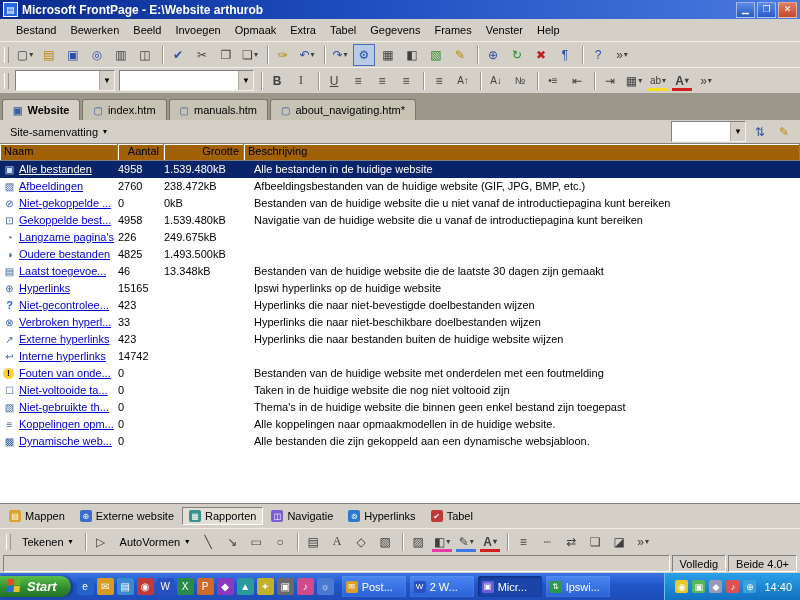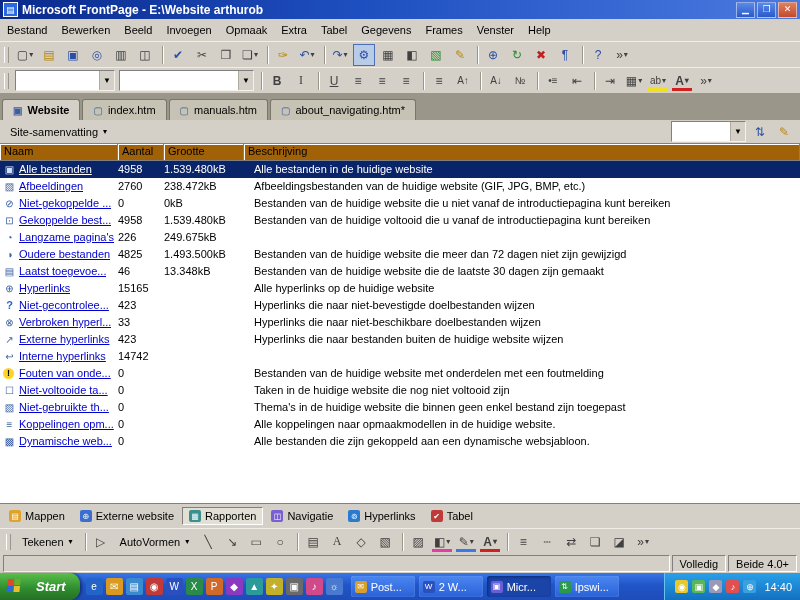--- a/index.html
+++ b/index.html
@@ -18,7 +18,7 @@
           background:linear-gradient(#5a8ae8,#2a5ac8)}
   .winbtn.close{background:linear-gradient(#e08060,#c04a30)}
   
-  .menubar{height:22px;display:flex;align-items:center;padding:0 0}
+  .menubar{height:22px;display:flex;align-items:center;padding:0 9px}
   .menu-item{padding:3px 7px;white-space:nowrap}
   
   .toolbar{height:25px;display:flex;align-items:center;padding:0 2px;border-top:1px solid #f0eee6}

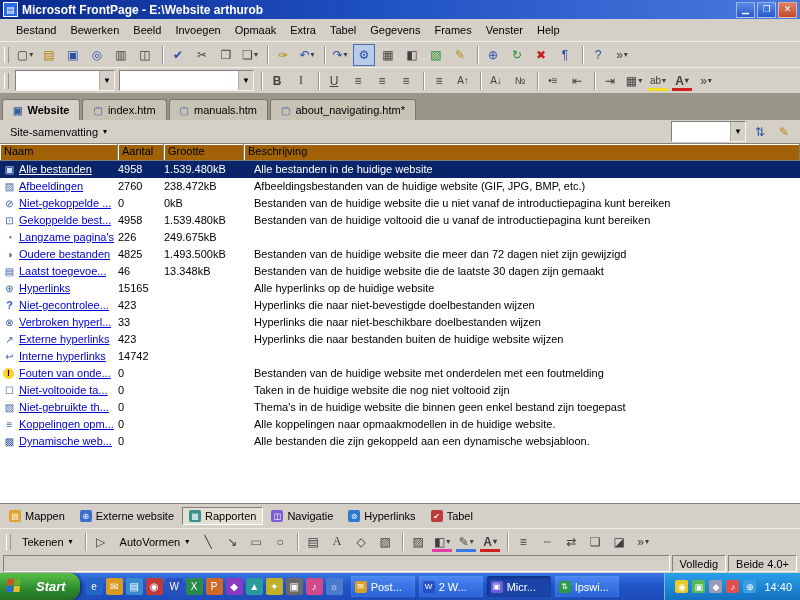--- a/index.html
+++ b/index.html
@@ -59,7 +59,7 @@
   .thead{background:#a16207;height:17px;line-height:15px}
   .th{padding:0 4px;border-right:1px solid #808080;border-bottom:1px solid #808080;
       box-shadow:inset 1px 1px 0 #fff;white-space:nowrap;overflow:hidden}
-  .th.num{text-align:left}
+  .th.num{text-align:right}
   .row{height:17px;line-height:17px;align-items:center;white-space:nowrap}
   .c-name{display:flex;align-items:center;padding-left:3px;overflow:hidden}
   .ric{width:13px;flex:0 0 13px;font-style:normal;font-size:10px;color:#3a5f9e;text-align:center;margin-right:3px}

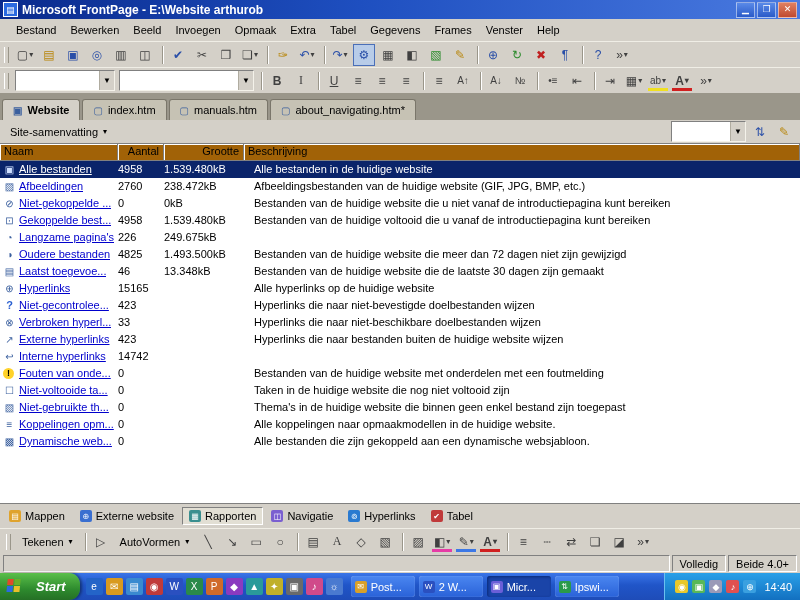--- a/index.html
+++ b/index.html
@@ -365,7 +365,7 @@
         </span>
         <span class="c-count">4958</span>
         <span class="c-size">1.539.480kB</span>
-        <span class="c-desc">Bestanden van de huidige voltooid die u vanaf de introductiepagina kunt bereiken</span>
+        <span class="c-desc">Navigatie van de huidige website die u vanaf de introductiepagina kunt bereiken</span>
       </div>
       <div class="row">
         <span class="cell c-name">

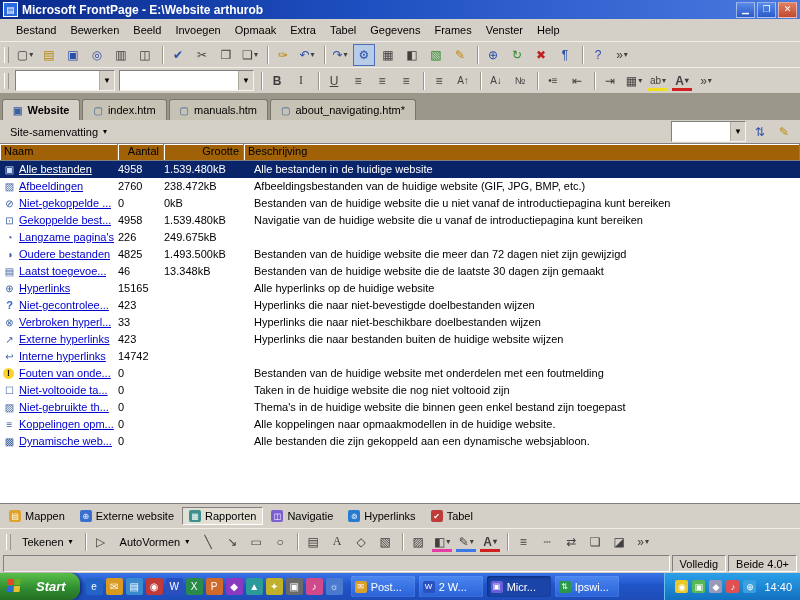--- a/index.html
+++ b/index.html
@@ -382,7 +382,6 @@
         </span>
         <span class="c-count">4825</span>
         <span class="c-size">1.493.500kB</span>
-        <span class="c-desc">Bestanden van de huidige website die meer dan 72 dagen niet zijn gewijzigd</span>
       </div>
       <div class="row">
         <span class="cell c-name">

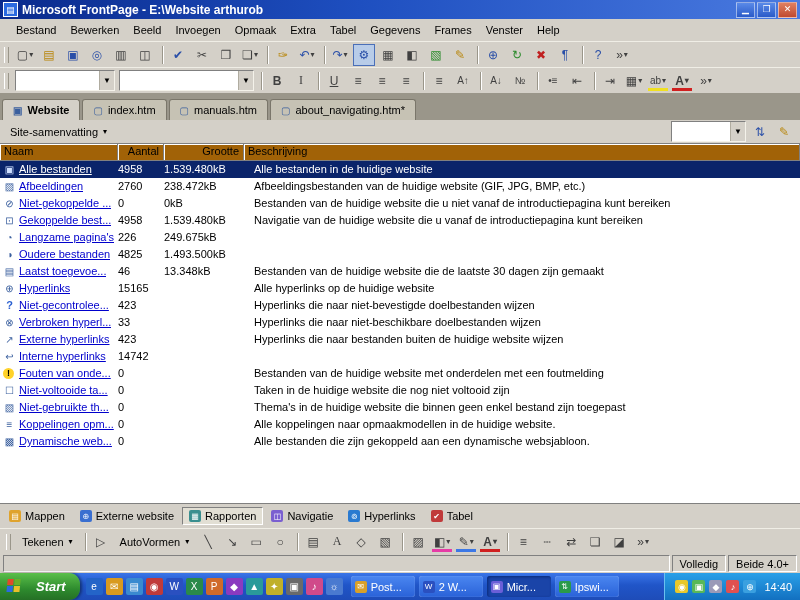--- a/index.html
+++ b/index.html
@@ -399,7 +399,7 @@
         </span>
         <span class="c-count">15165</span>
         <span class="c-size"></span>
-        <span class="c-desc">Alle hyperlinks op de huidige website</span>
+        <span class="c-desc">Ipswi hyperlinks op de huidige website</span>
       </div>
       <div class="row ic-q">
         <span class="cell c-name">

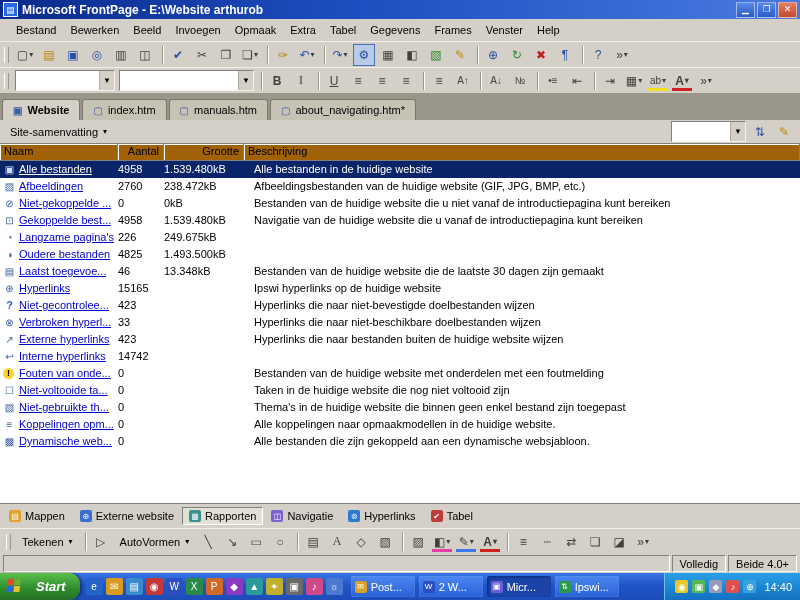--- a/index.html
+++ b/index.html
@@ -92,8 +92,8 @@
   .spanel.fill{flex:1}
   
   .taskbar{height:27px;background:linear-gradient(#3a75e8,#2055c8 45%,#1e4cb8);display:flex;align-items:center}
-  .startbtn{height:27px;padding:0 14px 0 7px;background:linear-gradient(#5abf4a,#2e8b2e 60%,#257025);
-            border-radius:0 11px 11px 0;display:flex;align-items:center;gap:14px;color:#fff;
+  .startbtn{height:21px;padding:0 14px 0 7px;background:linear-gradient(#5abf4a,#2e8b2e 60%,#257025);
+            border-radius:0 11px 11px 0;display:flex;align-items:center;gap:5px;color:#fff;
             font-weight:bold;font-style:italic;font-size:13px;box-shadow:2px 0 3px rgba(0,0,0,.4)}
   .flag{width:15px;height:15px;display:grid;grid-template-columns:6px 6px;grid-template-rows:6px 6px;gap:1px;transform:skew(-6deg)}
   .flag i:nth-child(1){background:#e04a2a}.flag i:nth-child(2){background:#6ab02a}

